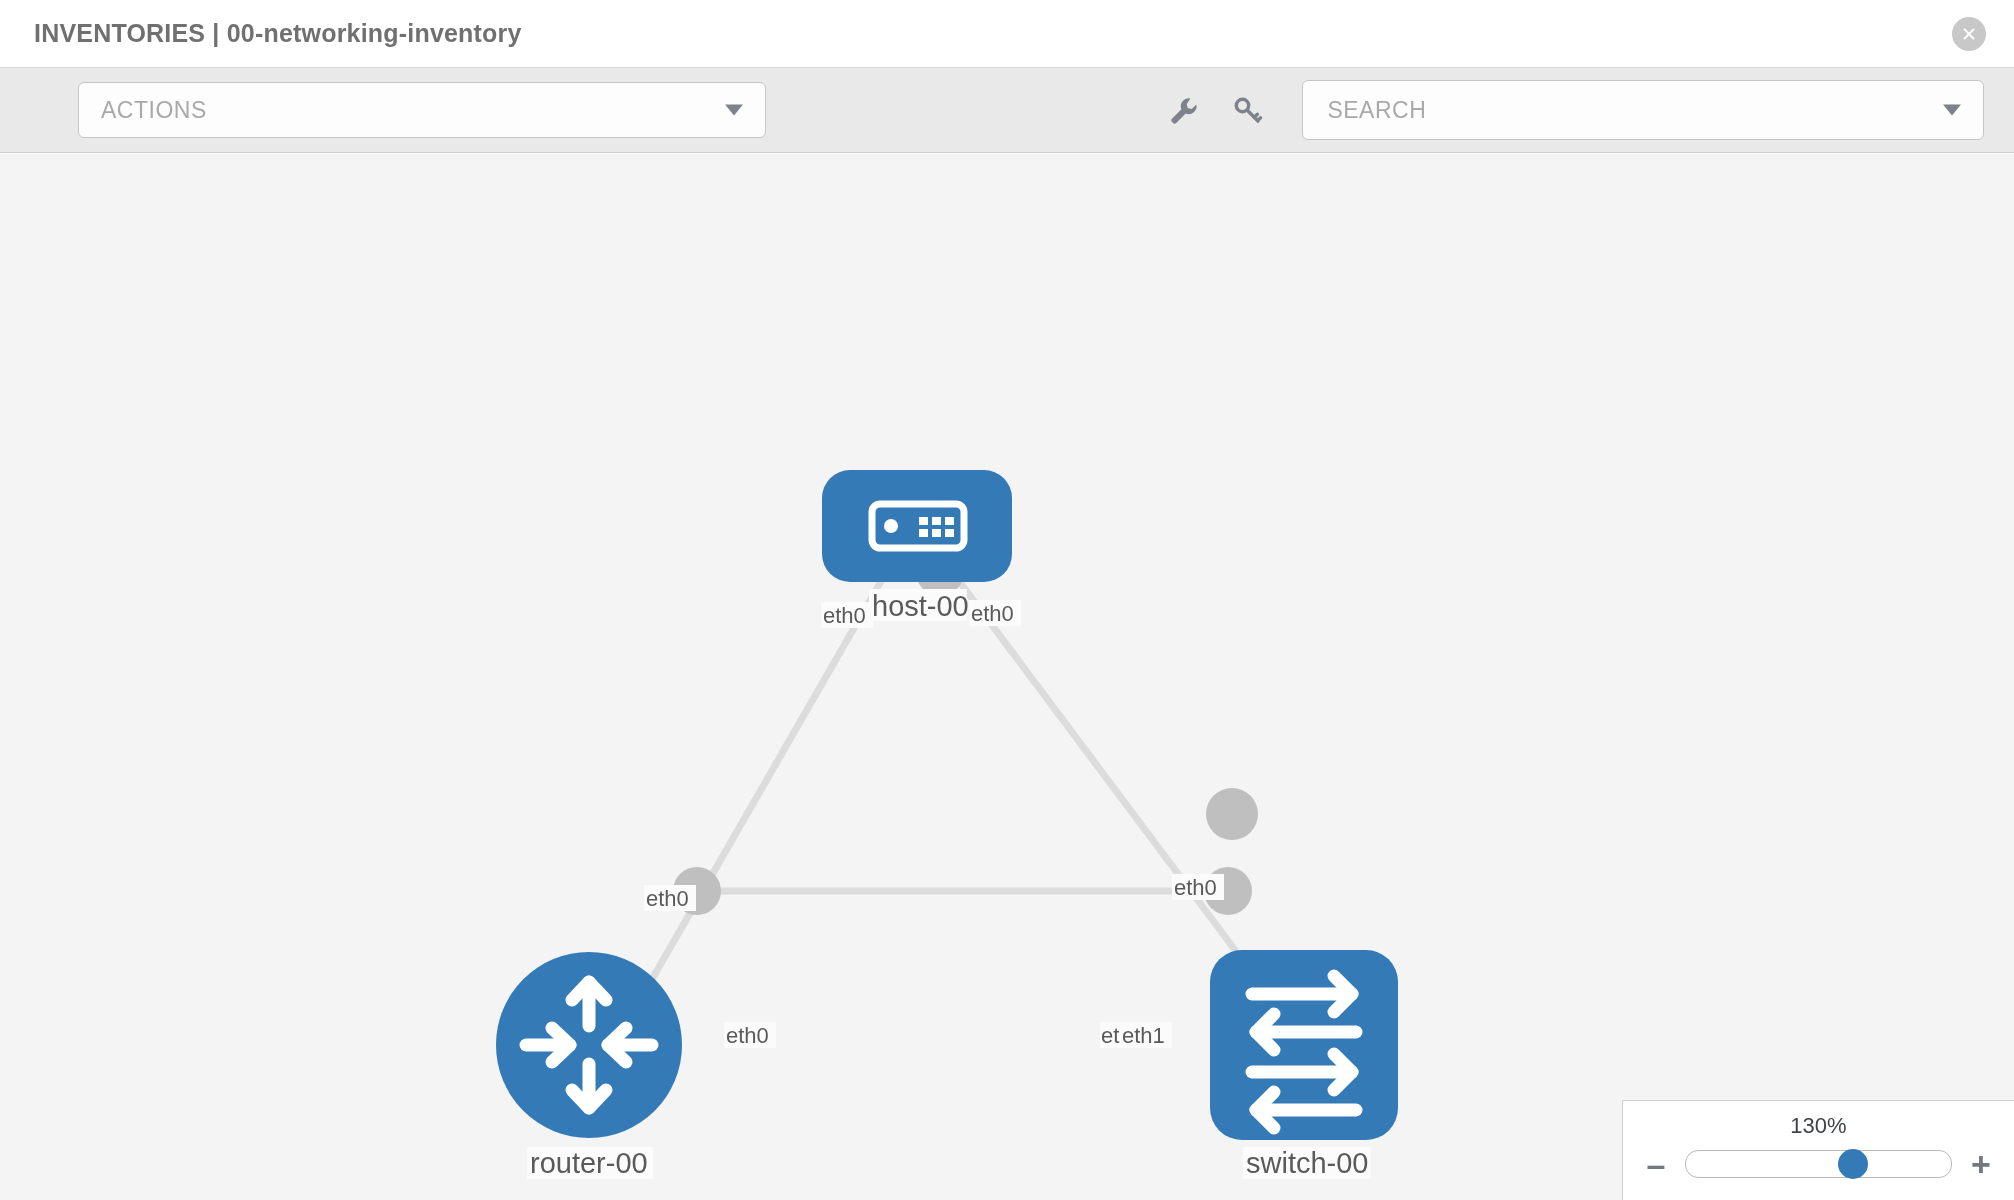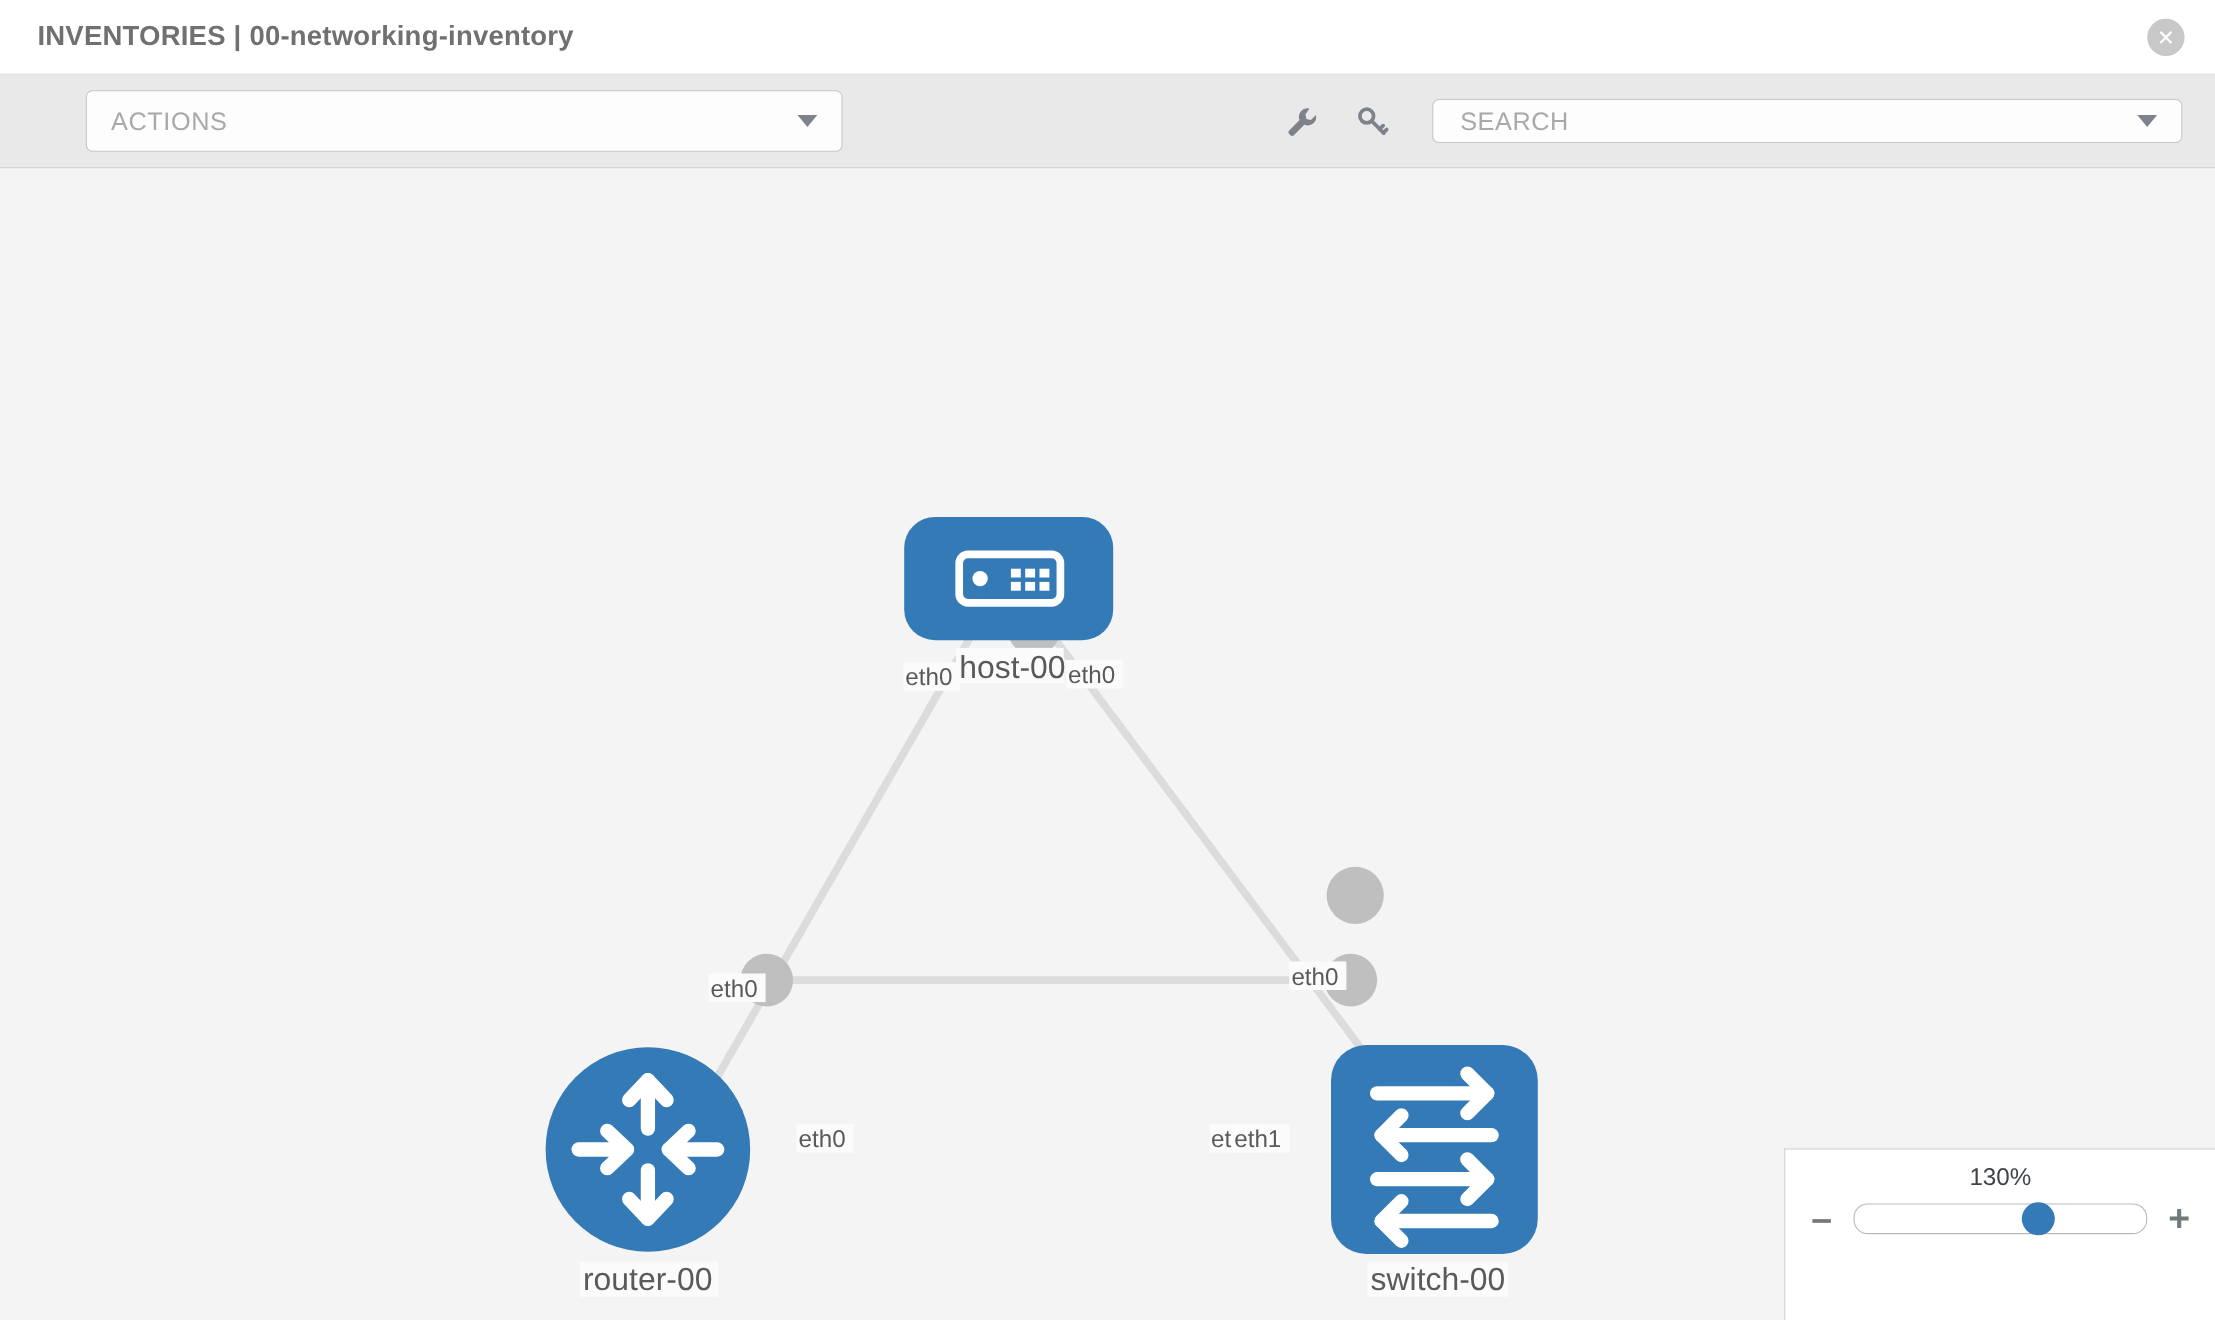--- a/index.html
+++ b/index.html
@@ -109,7 +109,7 @@
   .search-wrap {
     margin-left: 36px;
     width: 792px;
-    height: 40px;
+    height: 60px;
     background: #fdfdfd;
     border: 1px solid #c6c6c6;
     border-radius: 6px;

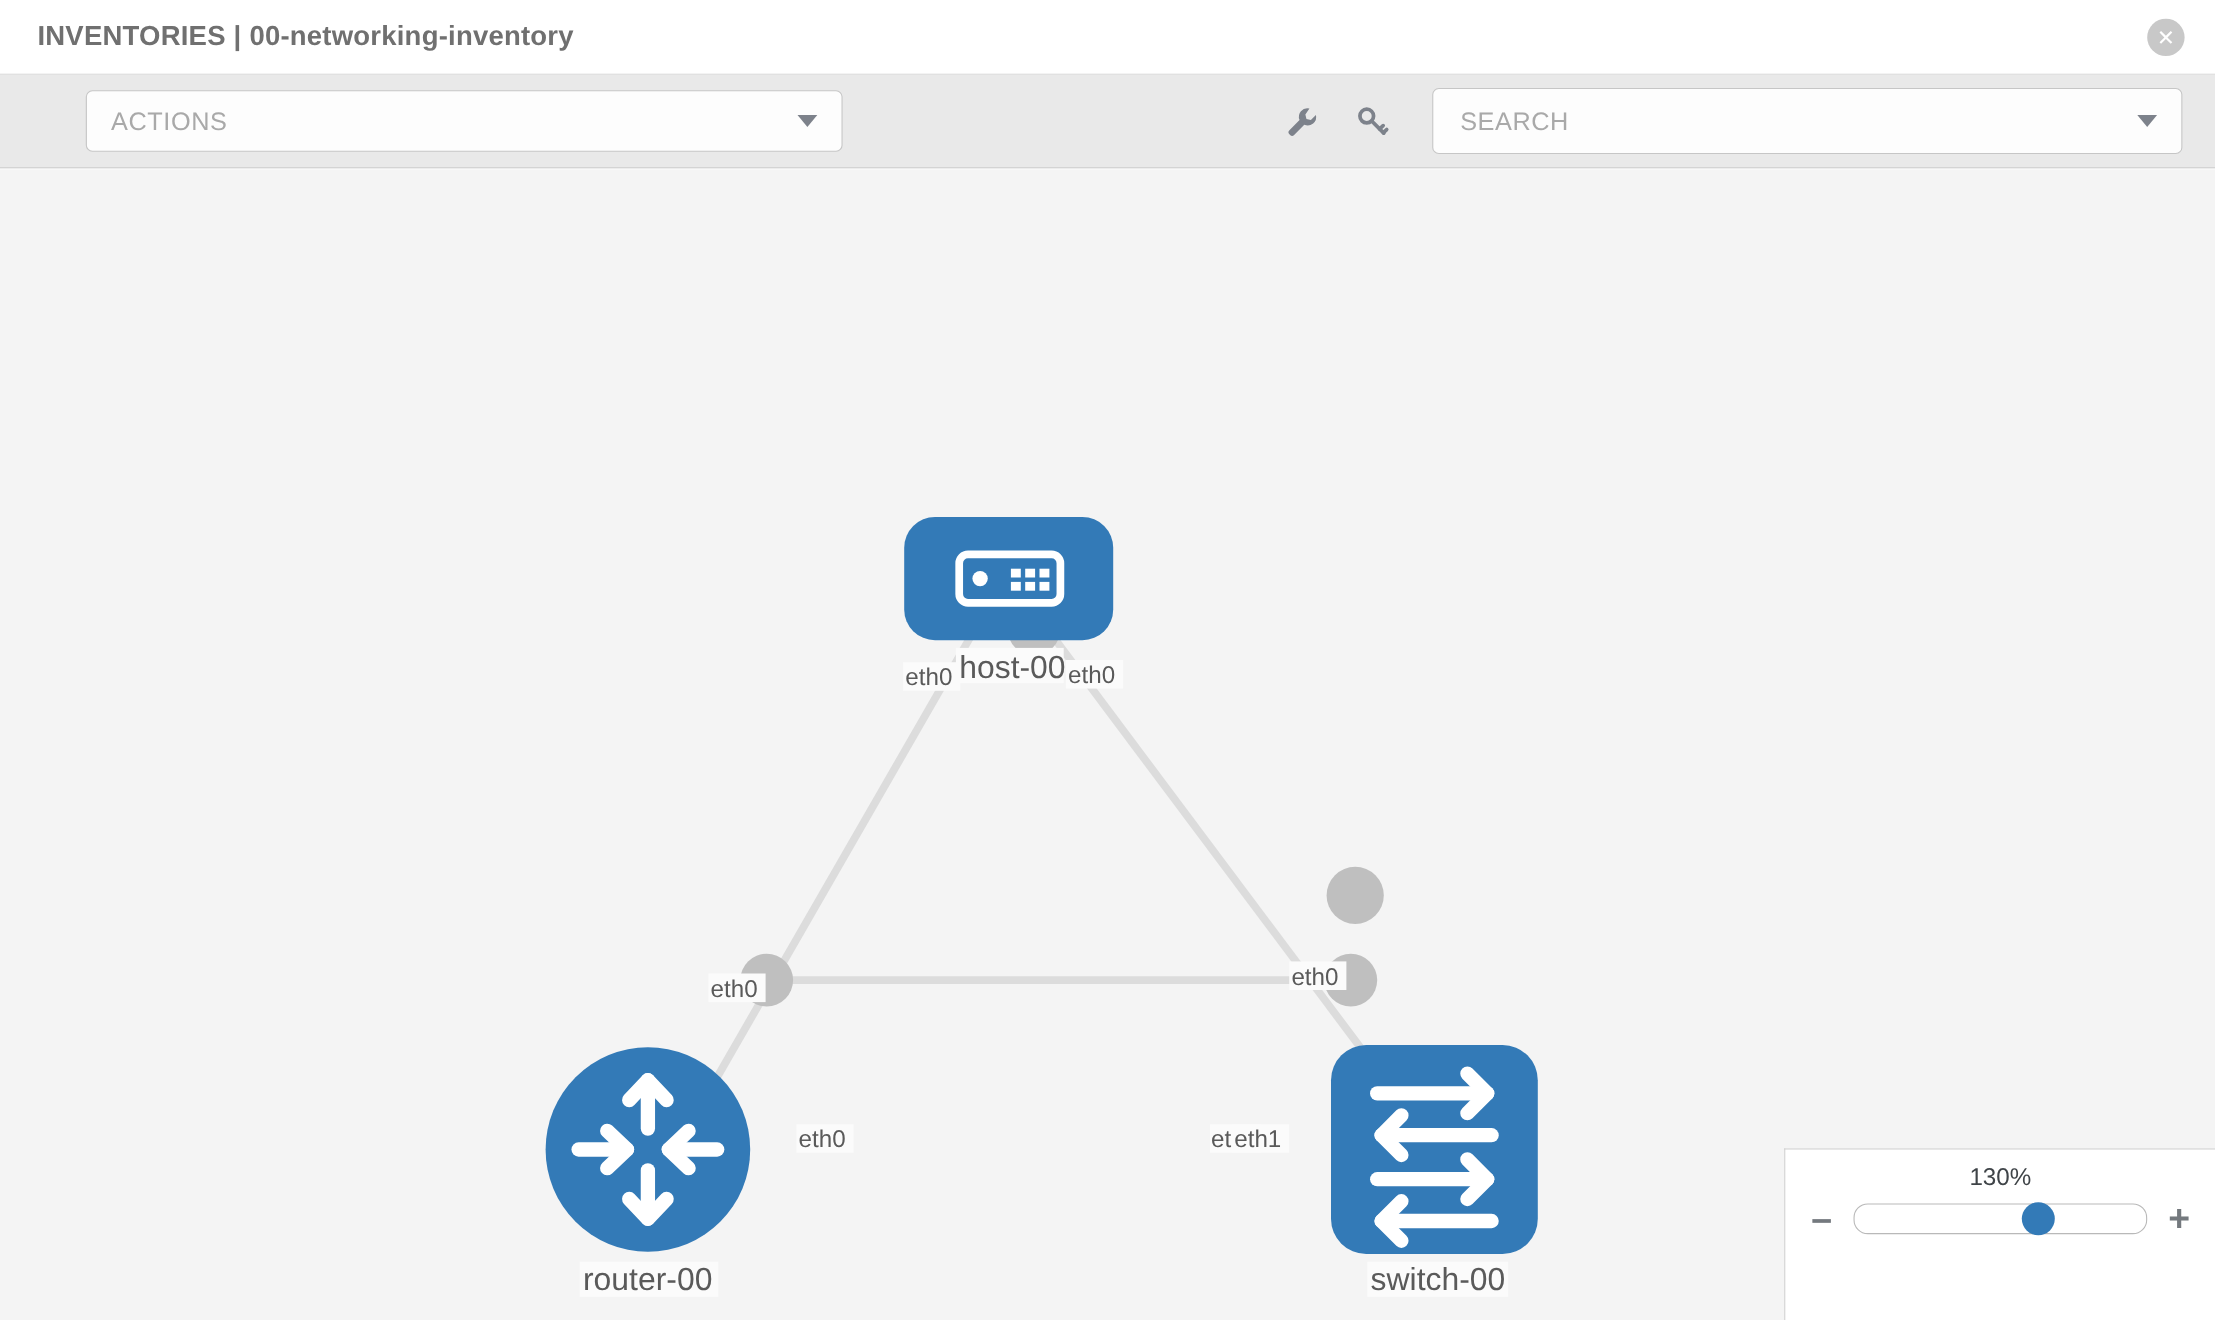--- a/index.html
+++ b/index.html
@@ -175,7 +175,7 @@
     right: 0;
     bottom: 0;
     width: 392px;
-    height: 156px;
+    height: 100px;
     background: #ffffff;
     border: 1px solid #d0d0d0;
     border-right: 0;

